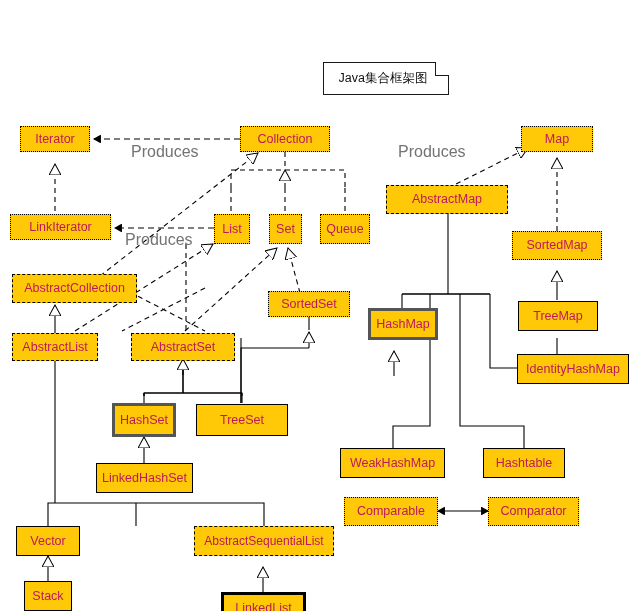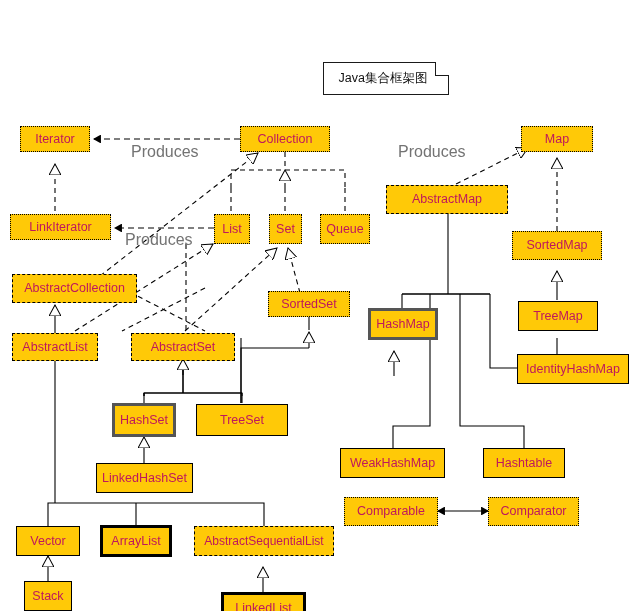--- a/index.html
+++ b/index.html
@@ -261,9 +261,6 @@
     <span>Stack</span>
   </div>
 
-  <div class="node b-thick" style="left:100px;top:477px;width:72px;height:32px;">
-    <span>ArrayList</span>
-  </div>
 
   <div class="node b-dashed" style="left:194px;top:478px;width:140px;height:30px;font-size:12px;">
     <span>AbstractSequentialList</span>

